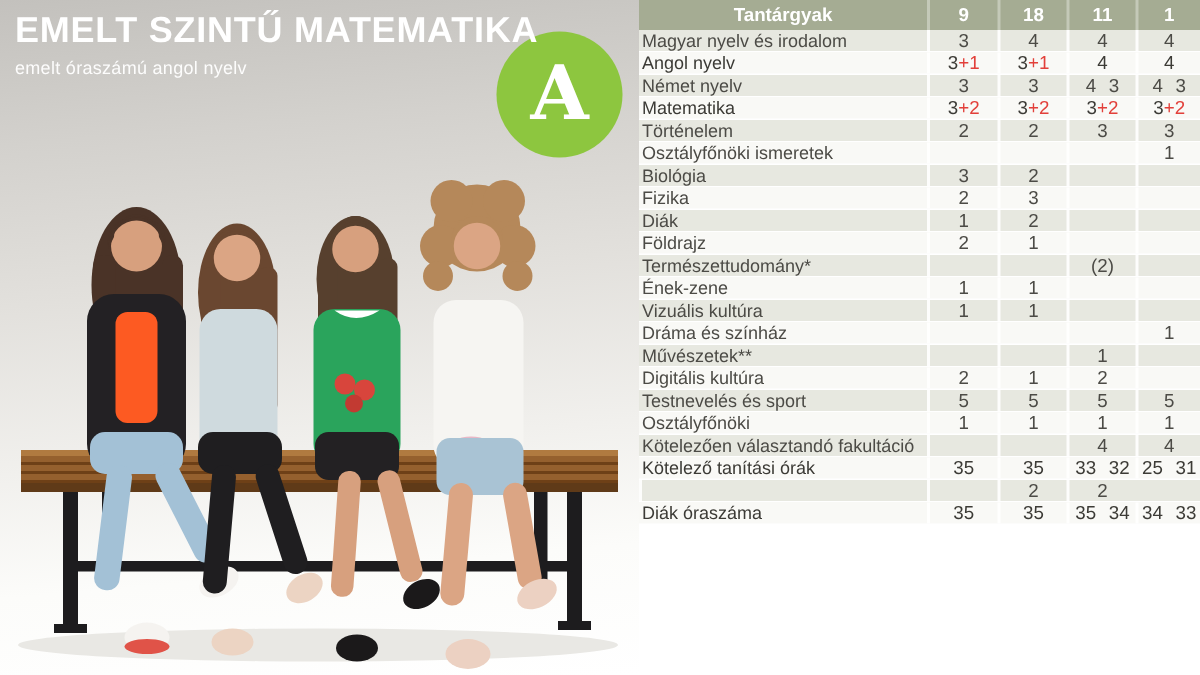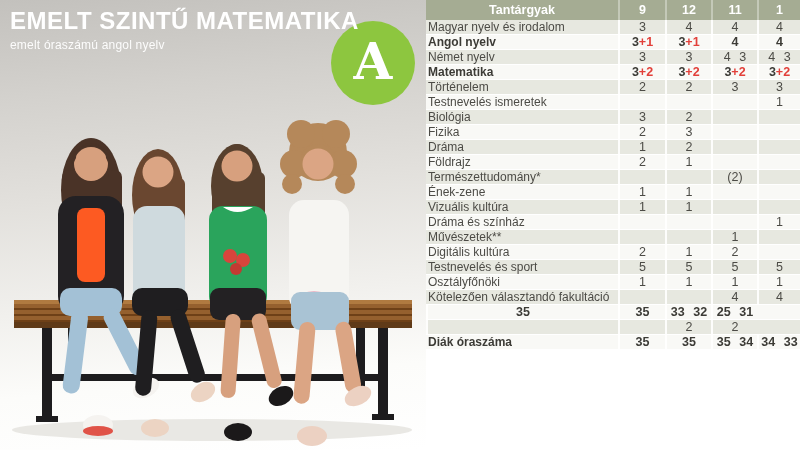--- a/index.html
+++ b/index.html
@@ -183,7 +183,7 @@
   <div class="thead">
     <div class="cell">Tantárgyak</div>
     <div class="cell">9</div>
-    <div class="cell">12</div>
+    <div class="cell">18</div>
     <div class="cell">11</div>
     <div class="cell">1</div>
   </div>

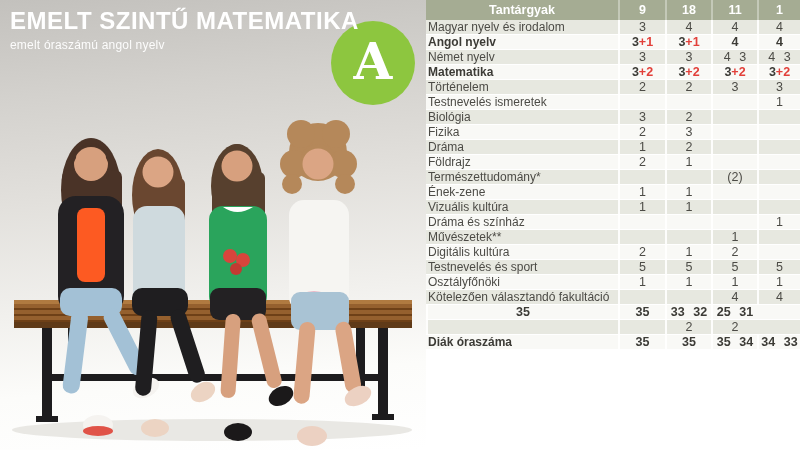--- a/index.html
+++ b/index.html
@@ -65,7 +65,7 @@
     font-size:12.5px;color:#4c4b46;white-space:pre;word-spacing:5px;
     border-left:2px solid rgba(255,255,255,0.9);box-sizing:border-box;
   }
-  .trow.bold .label,.trow.bold .num{font-weight:bold;color:#3c3b36;}
+  .trow.bold .label,.trow.bold .num{font-weight:normal;color:#3c3b36;}
   .red{color:var(--red,#e2403a);}
 </style>
 </head>

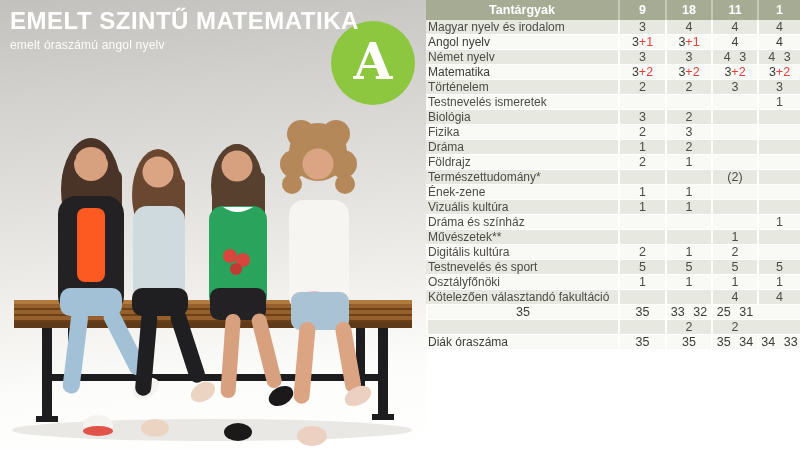--- a/index.html
+++ b/index.html
@@ -224,7 +224,7 @@
         <div class="cell num">3</div>
       </div>
       <div class="trow plain">
-        <div class="cell label">Testnevelés ismeretek</div>
+        <div class="cell label">Osztályfőnöki ismeretek</div>
         <div class="cell num"></div>
         <div class="cell num"></div>
         <div class="cell num"></div>

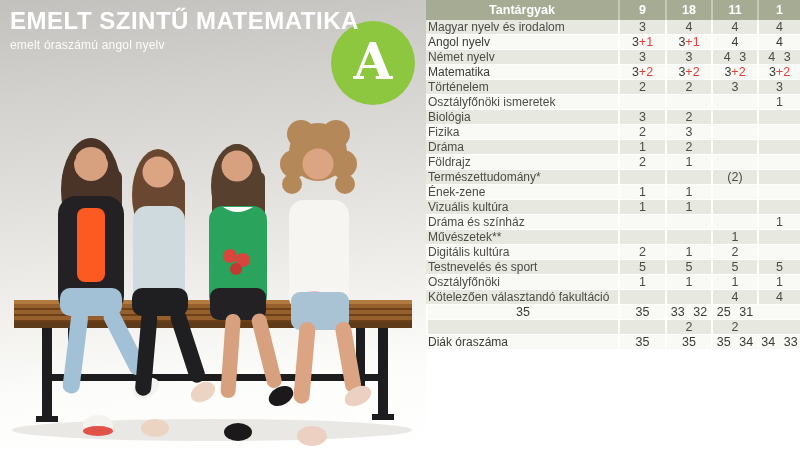--- a/index.html
+++ b/index.html
@@ -245,7 +245,7 @@
         <div class="cell num"></div>
       </div>
       <div class="trow alt">
-        <div class="cell label">Dráma</div>
+        <div class="cell label">Diák</div>
         <div class="cell num">1</div>
         <div class="cell num">2</div>
         <div class="cell num"></div>

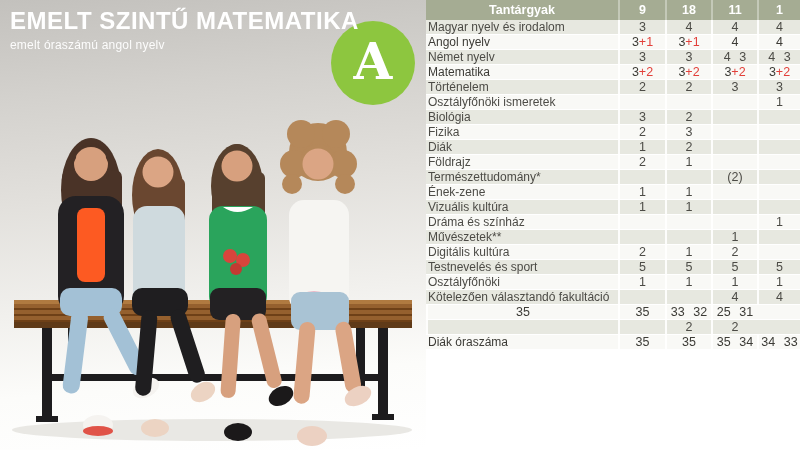--- a/index.html
+++ b/index.html
@@ -322,6 +322,7 @@
         <div class="cell num">4</div>
       </div>
       <div class="trow plain bold">
+        <div class="cell label">Kötelező tanítási órák</div>
         <div class="cell num">35</div>
         <div class="cell num">35</div>
         <div class="cell num">33 32</div>

